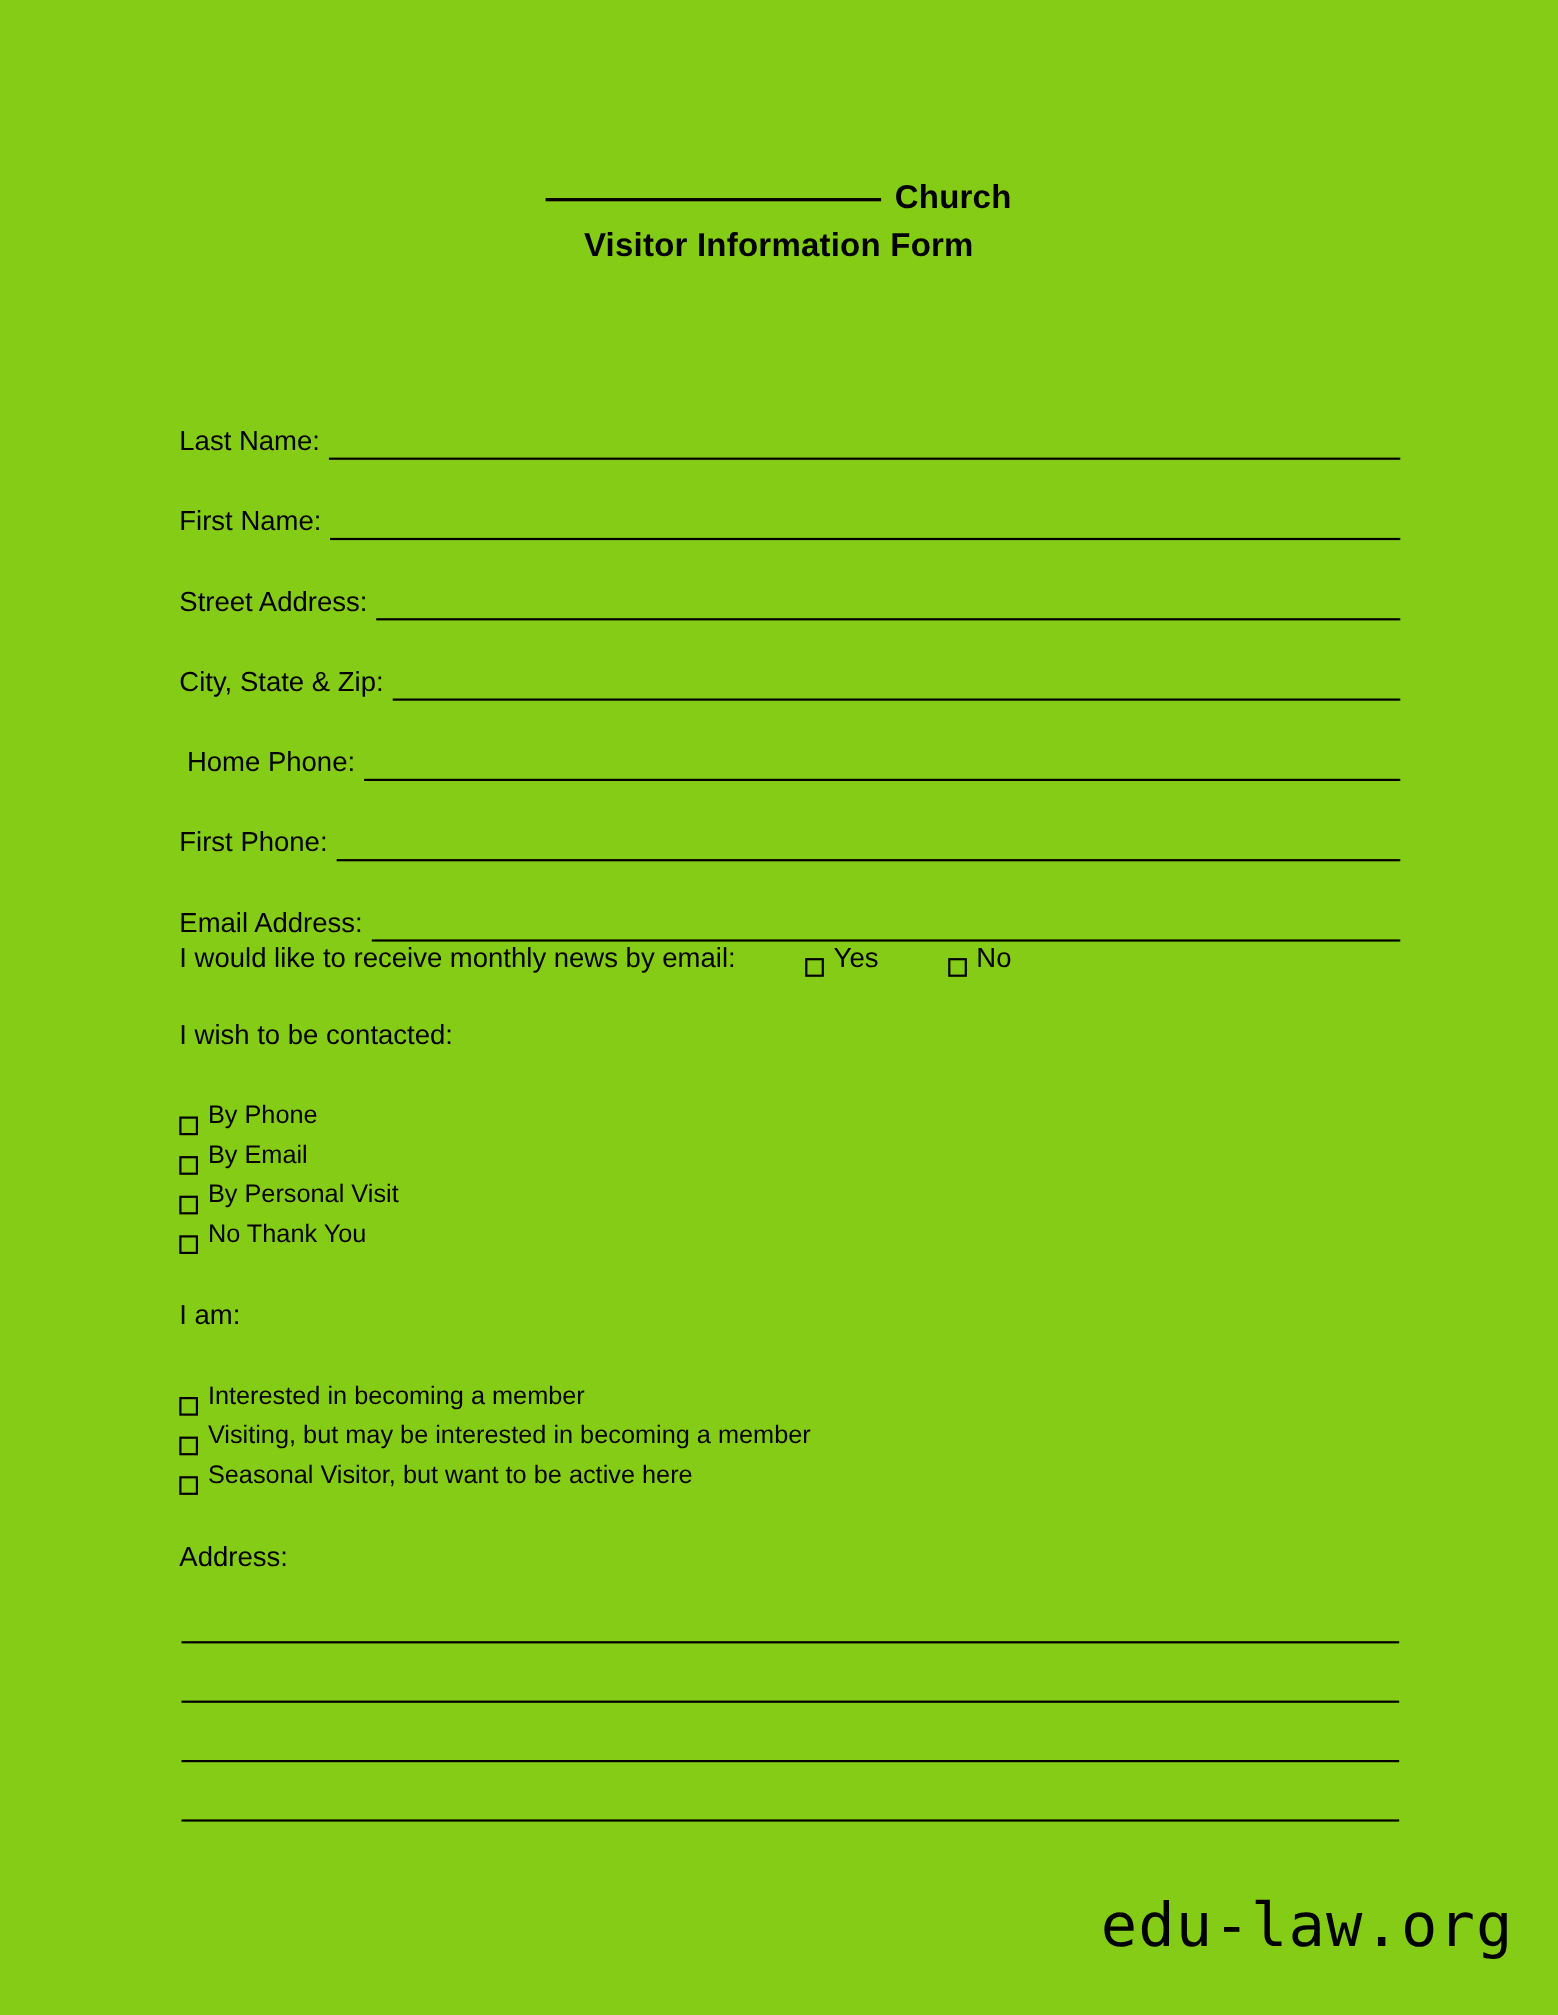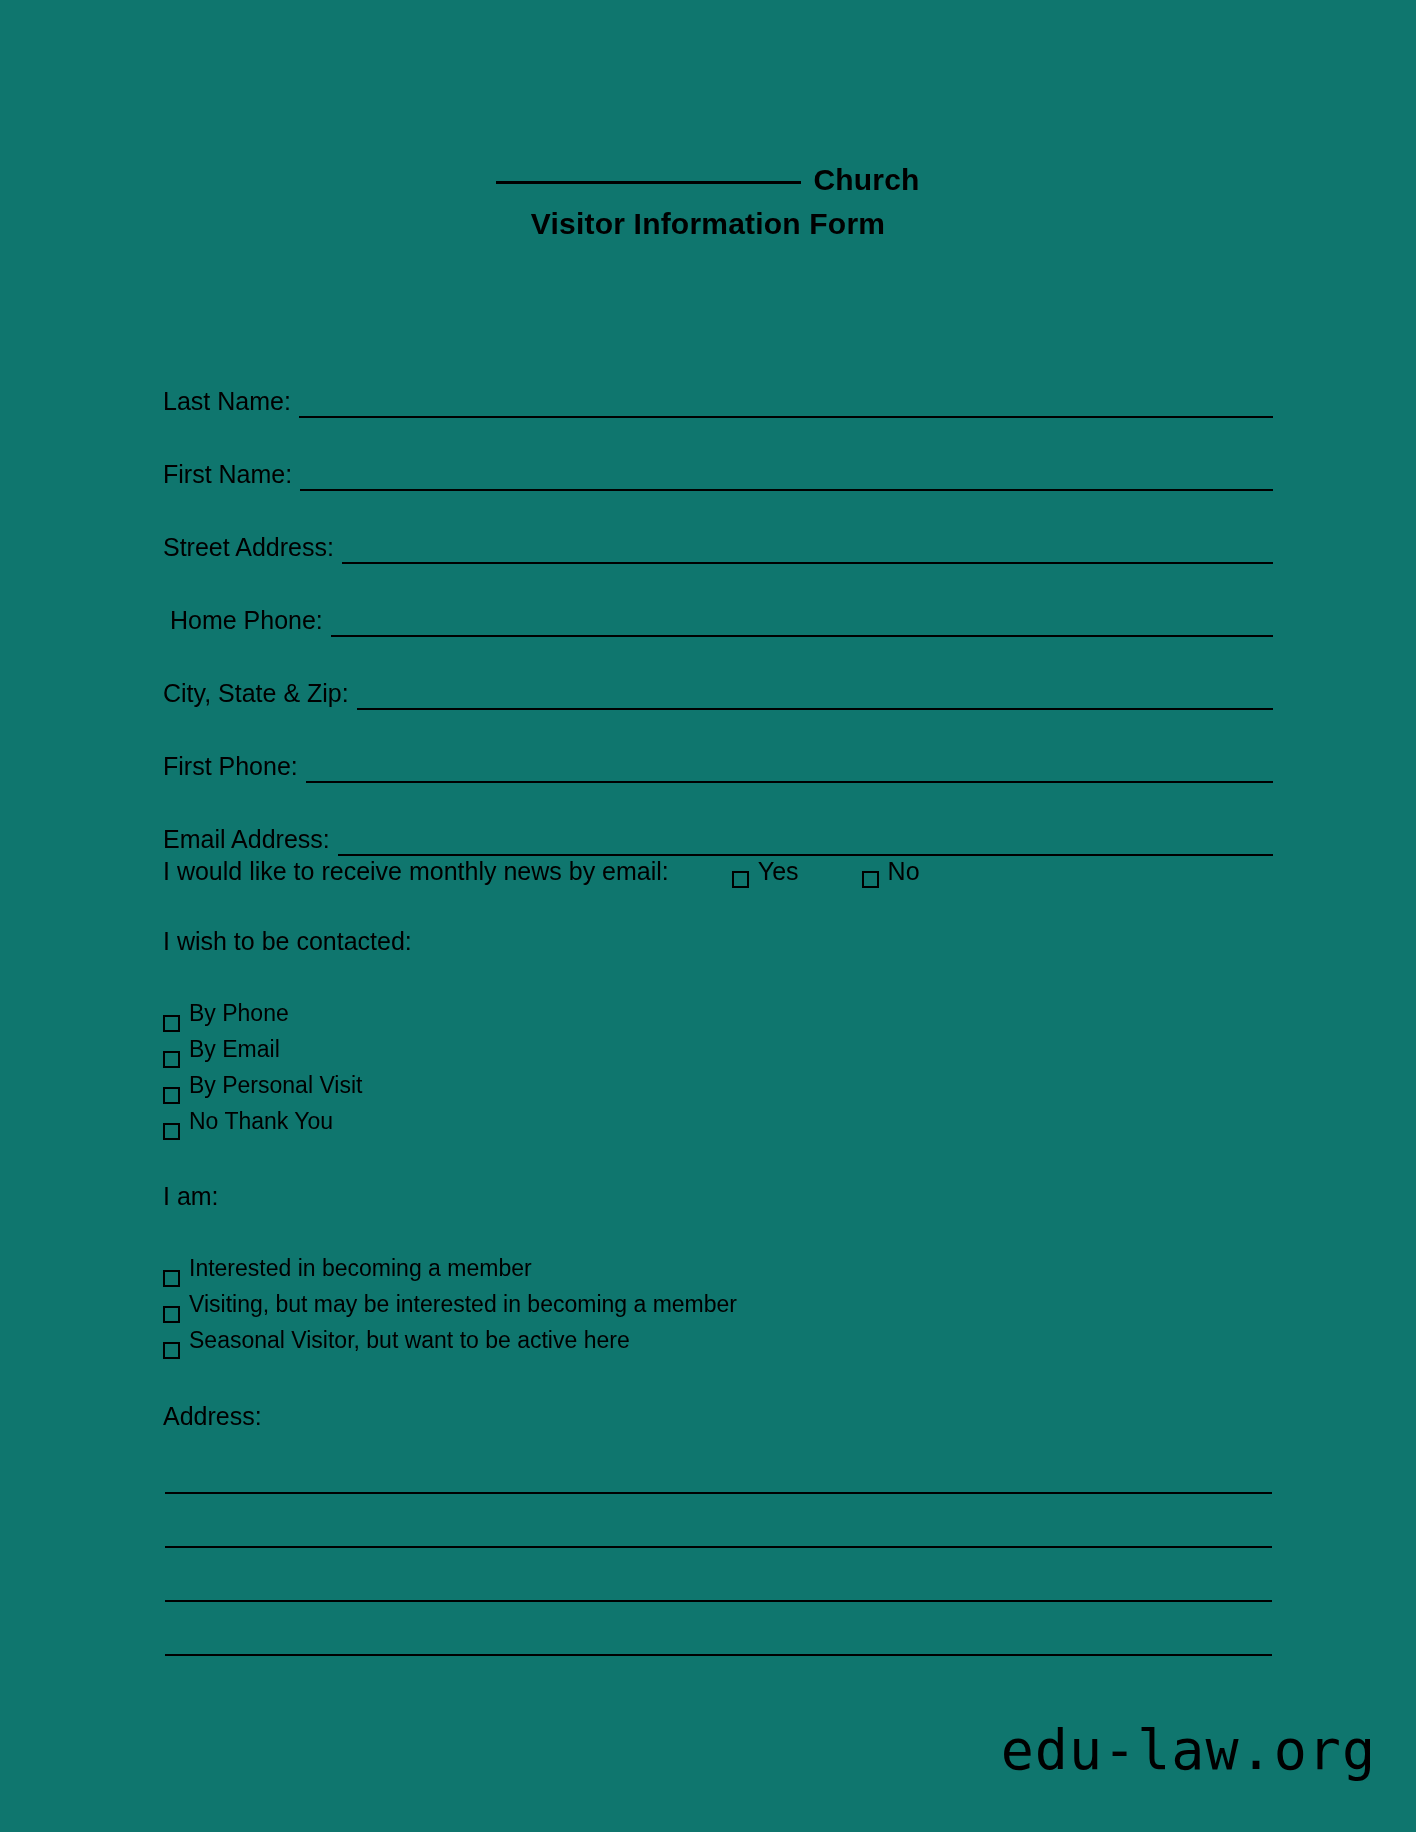--- a/index.html
+++ b/index.html
@@ -21,7 +21,7 @@
     left: 0; top: 0;
     width: 1416px;
     height: 1832px;
-    background: #0f766e;
+    background: #84cc16;
   }
 
   

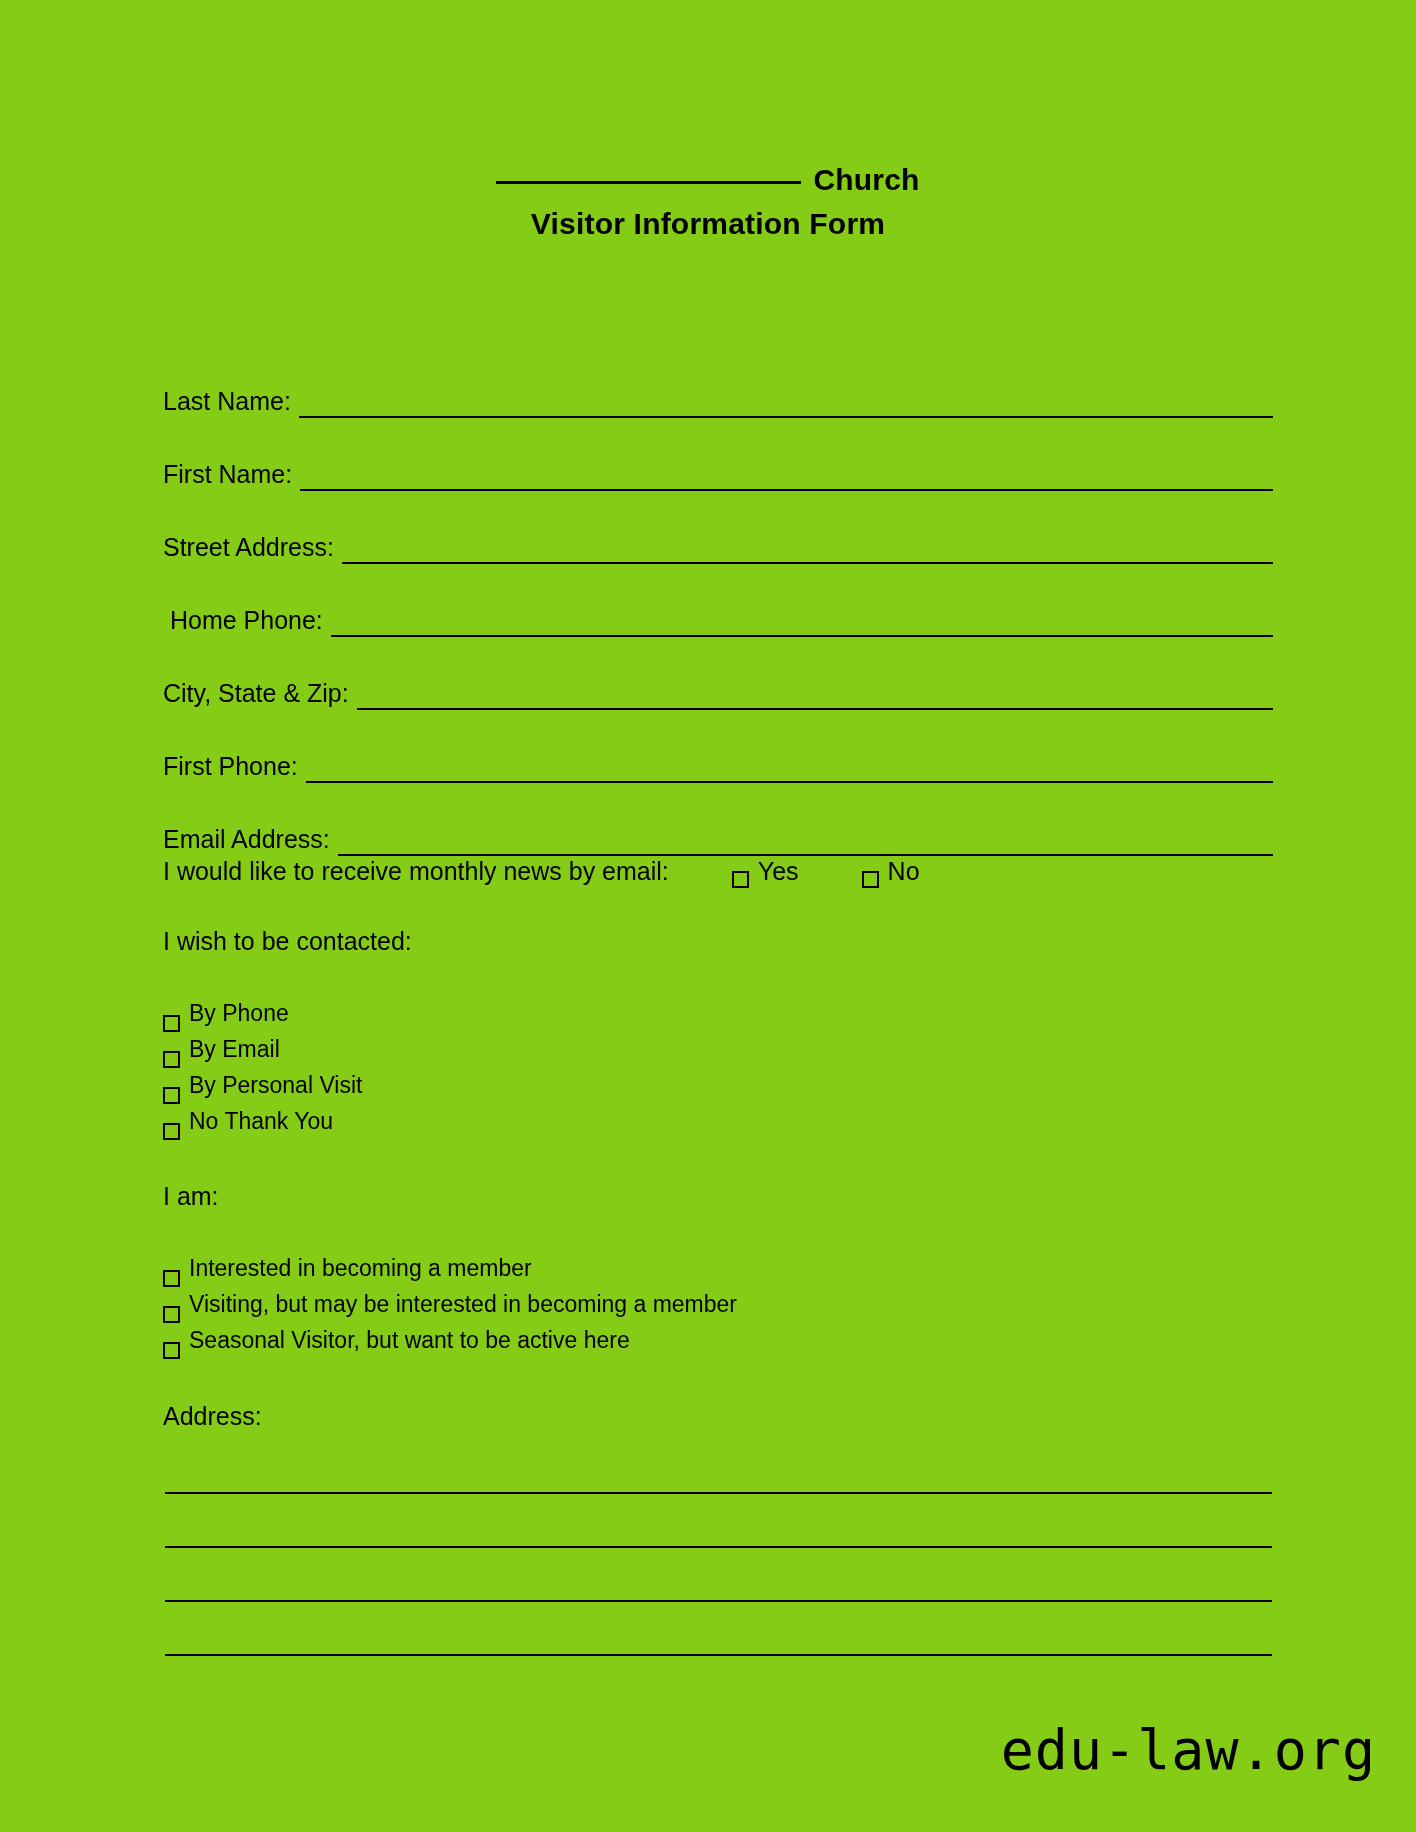--- a/index.html
+++ b/index.html
@@ -196,12 +196,12 @@
     </div>
 
     <div class="field-row">
+      <span class="field-label">City, State &amp; Zip:</span>
+      <span class="field-rule"></span>
+    </div>
+
+    <div class="field-row">
       <span class="field-label"> Home Phone:</span>
-      <span class="field-rule"></span>
-    </div>
-
-    <div class="field-row">
-      <span class="field-label">City, State &amp; Zip:</span>
       <span class="field-rule"></span>
     </div>
 

